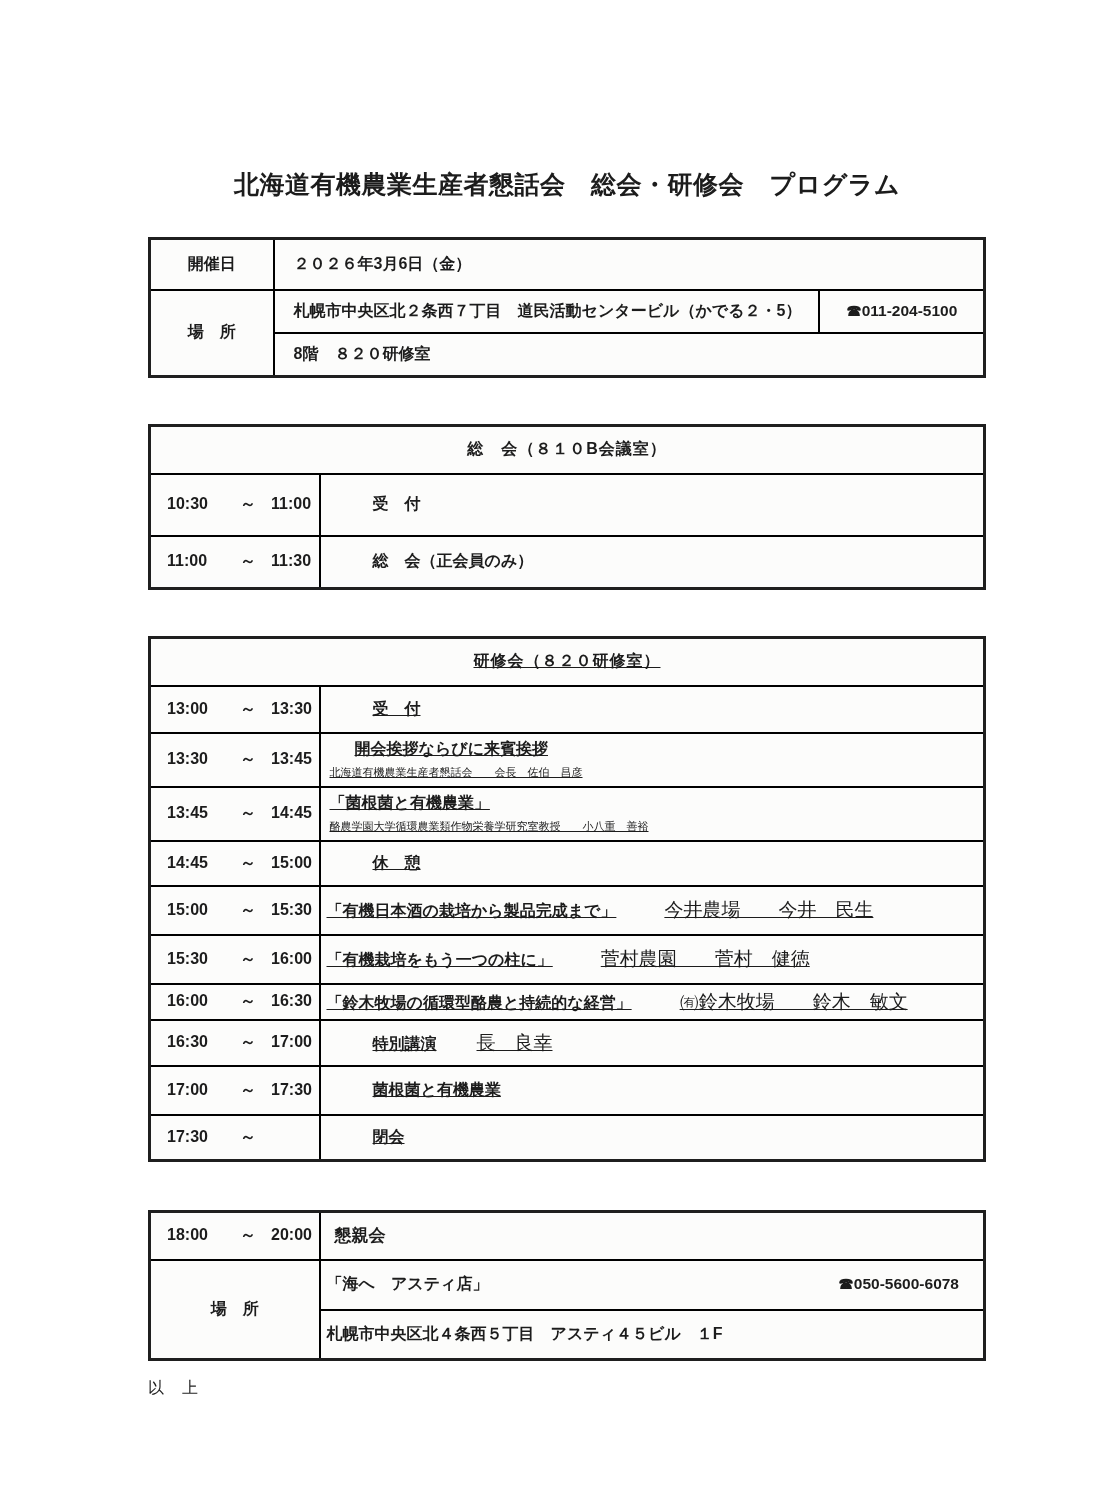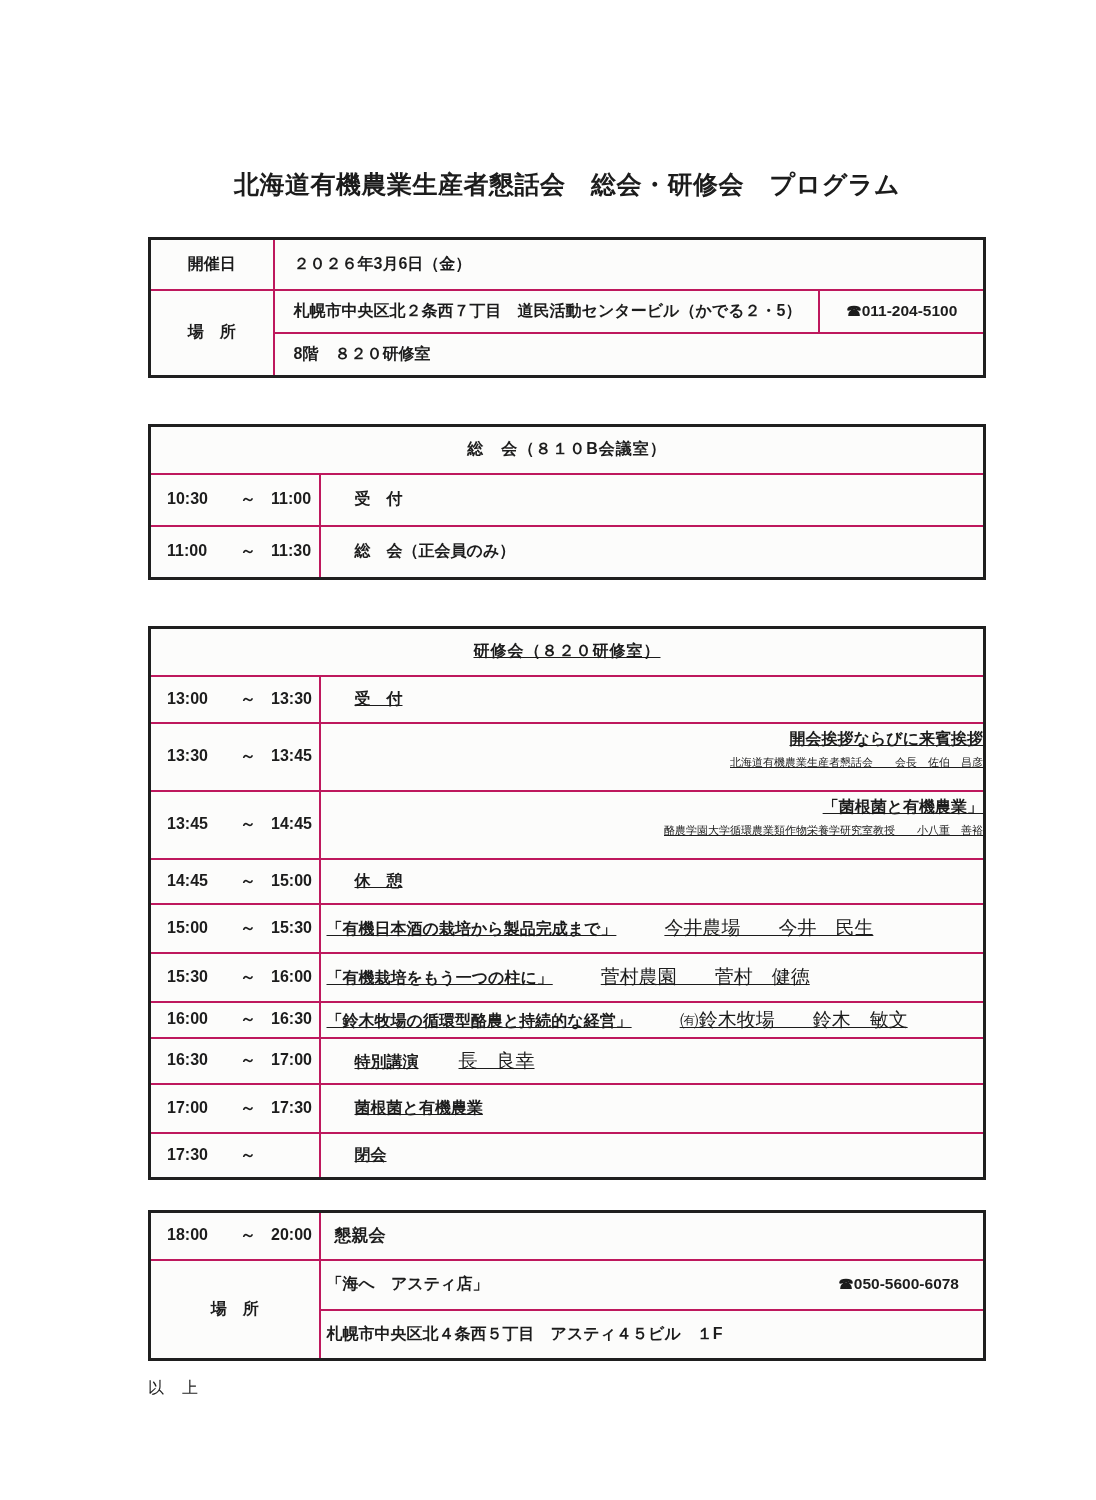--- a/index.html
+++ b/index.html
@@ -14,7 +14,7 @@
 
   table { border-collapse:collapse; width:100%; table-layout:fixed; }
   .tbl  { border:3px solid #1f1f1f; background:#fcfcfb; }
-  .tbl td { border:2px solid #be185d; font-size:16px; font-weight:bold;
+  .tbl td { border:2px solid #000000; font-size:16px; font-weight:bold;
             vertical-align:middle; overflow:hidden; white-space:nowrap; }
 
   

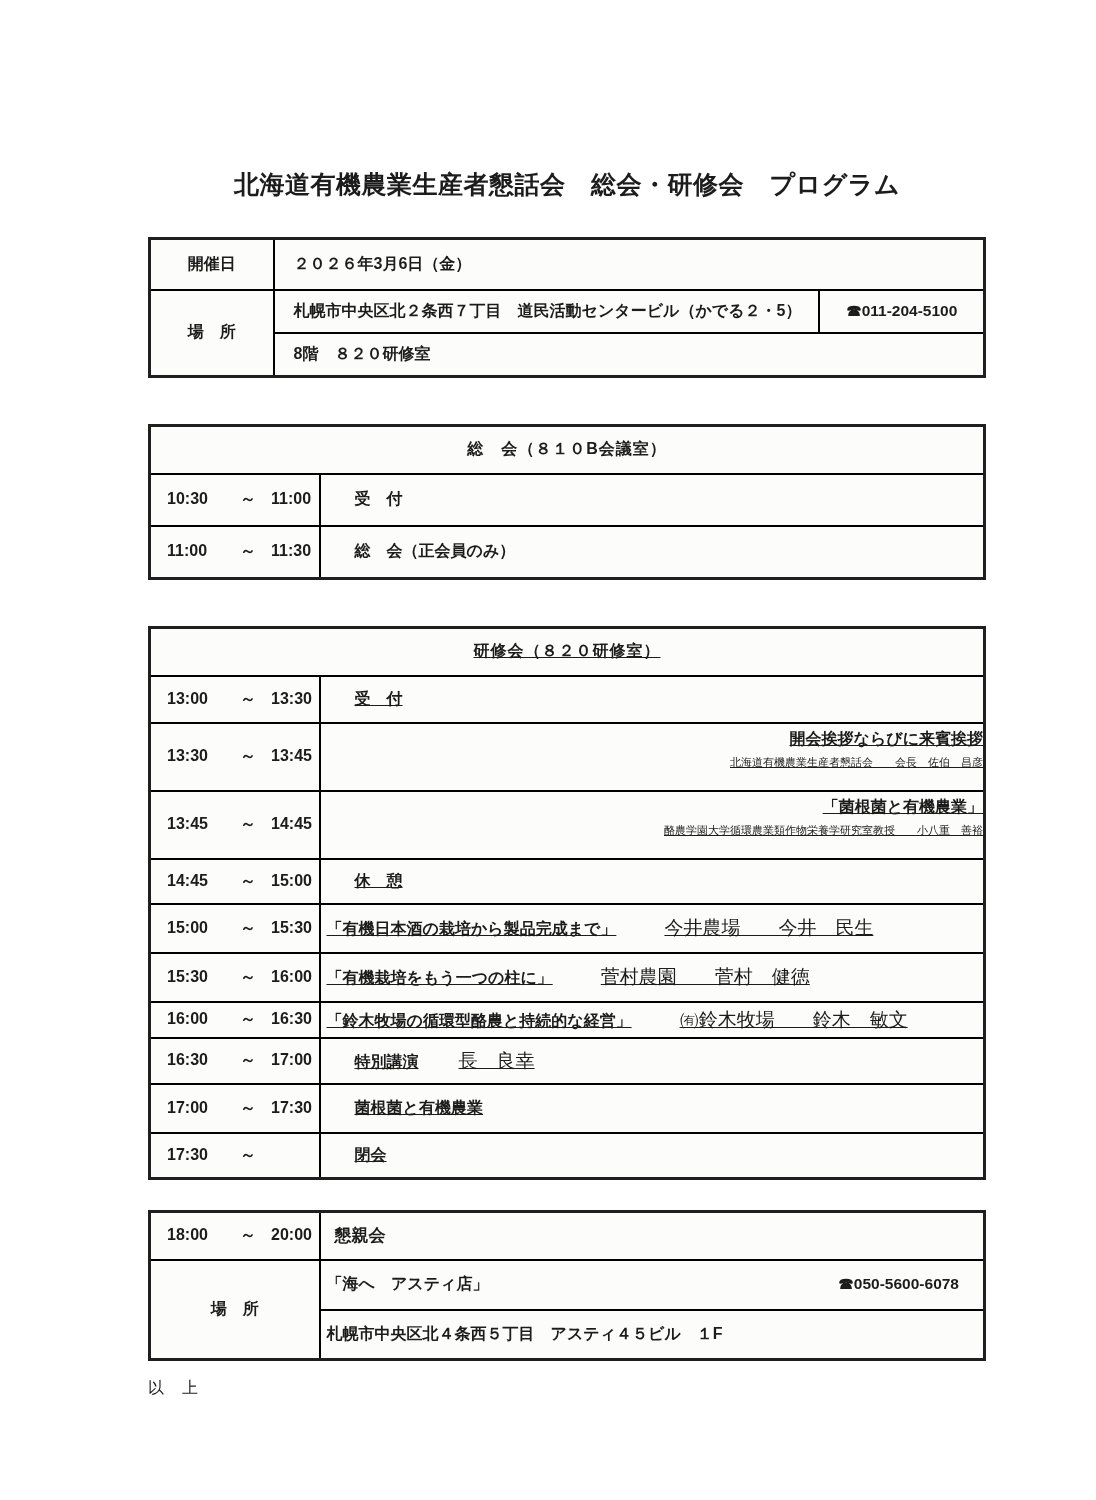--- a/index.html
+++ b/index.html
@@ -94,7 +94,7 @@
           <tr style="height:48px">
         <td class="hdr" colspan="2">総　会（８１０B会議室）</td>
       </tr>
-      <tr style="height:52px">
+      <tr style="height:62px">
         <td class="time">
           <span class="ts">10:30</span><span class="tt">～</span><span class="te">11:00</span>
         </td>

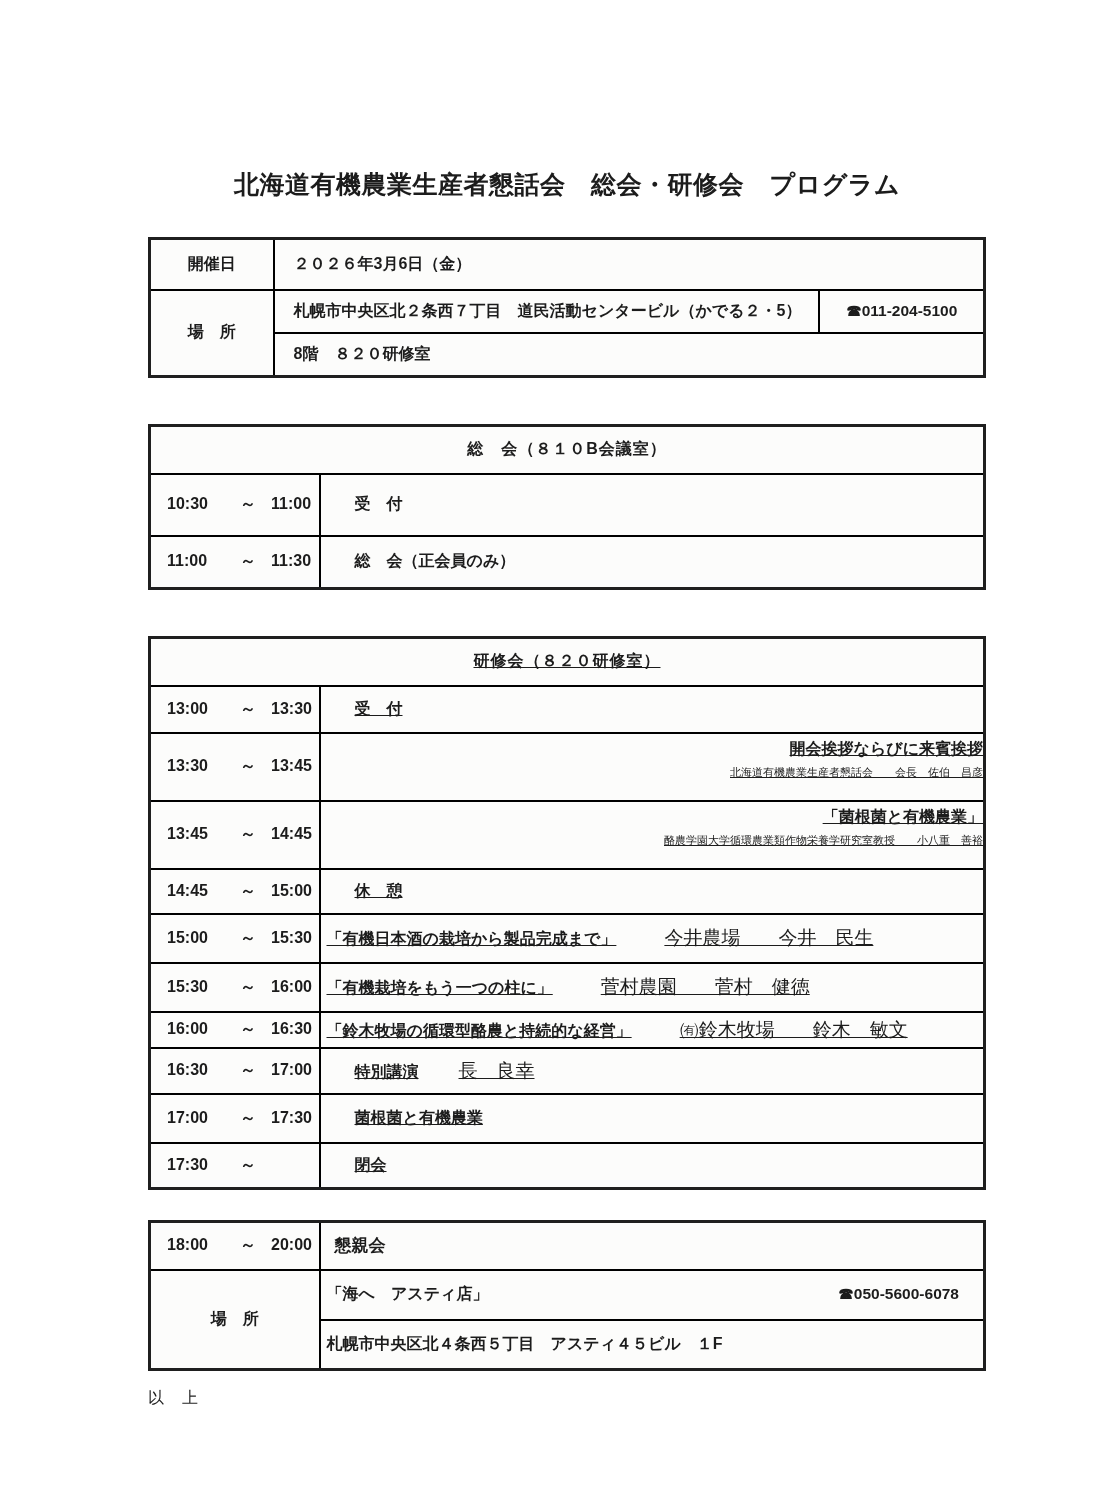--- a/index.html
+++ b/index.html
@@ -35,7 +35,7 @@
   .time .tt { display:inline-block; width:46px; text-align:center; }
 
   .cell { padding-left:6px; }
-  .ind  { padding-left:34px; }   
+  .ind  { padding-left:52px; }   
 
   .two { padding-top:3px; padding-bottom:16px;text-align:right; }
   .two .lt { padding-left:28px; line-height:23px; }

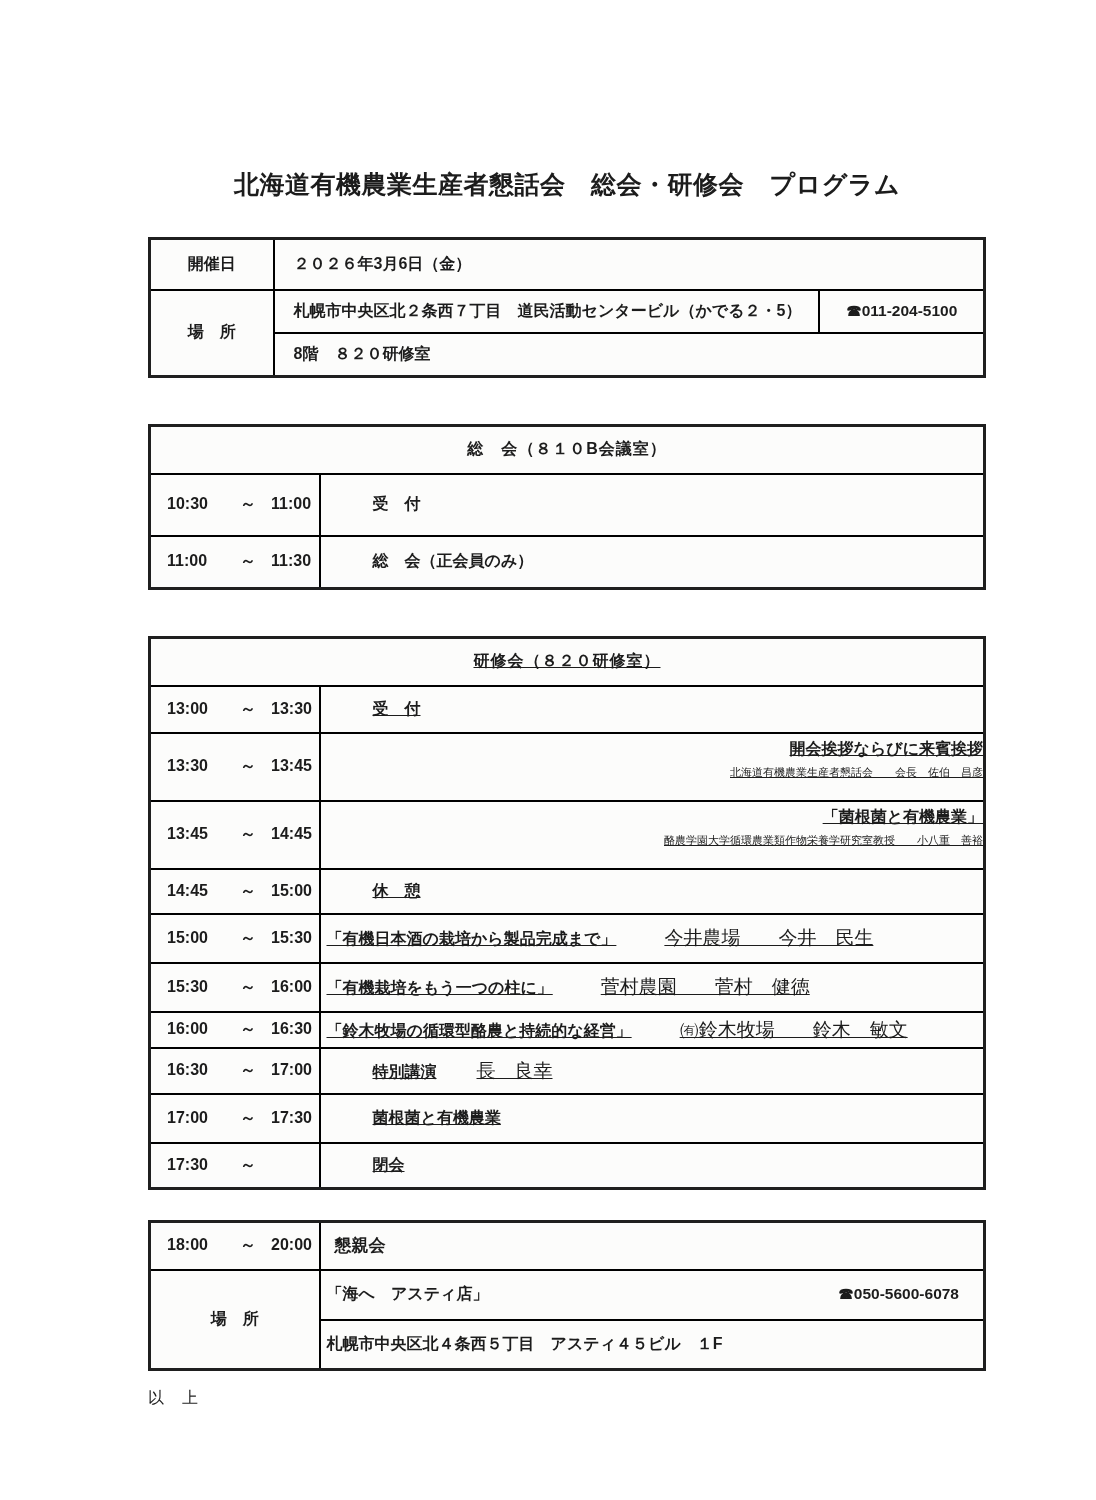--- a/index.html
+++ b/index.html
@@ -37,7 +37,7 @@
   .cell { padding-left:6px; }
   .ind  { padding-left:52px; }   
 
-  .two { padding-top:3px; padding-bottom:16px;text-align:right; }
+  .two { padding-top:3px; padding-bottom:2px; }
   .two .lt { padding-left:28px; line-height:23px; }
   .two .lt.br { padding-left:3px; }
   .two .ls { padding-left:3px; font-weight:normal; font-size:11px; line-height:24px; }

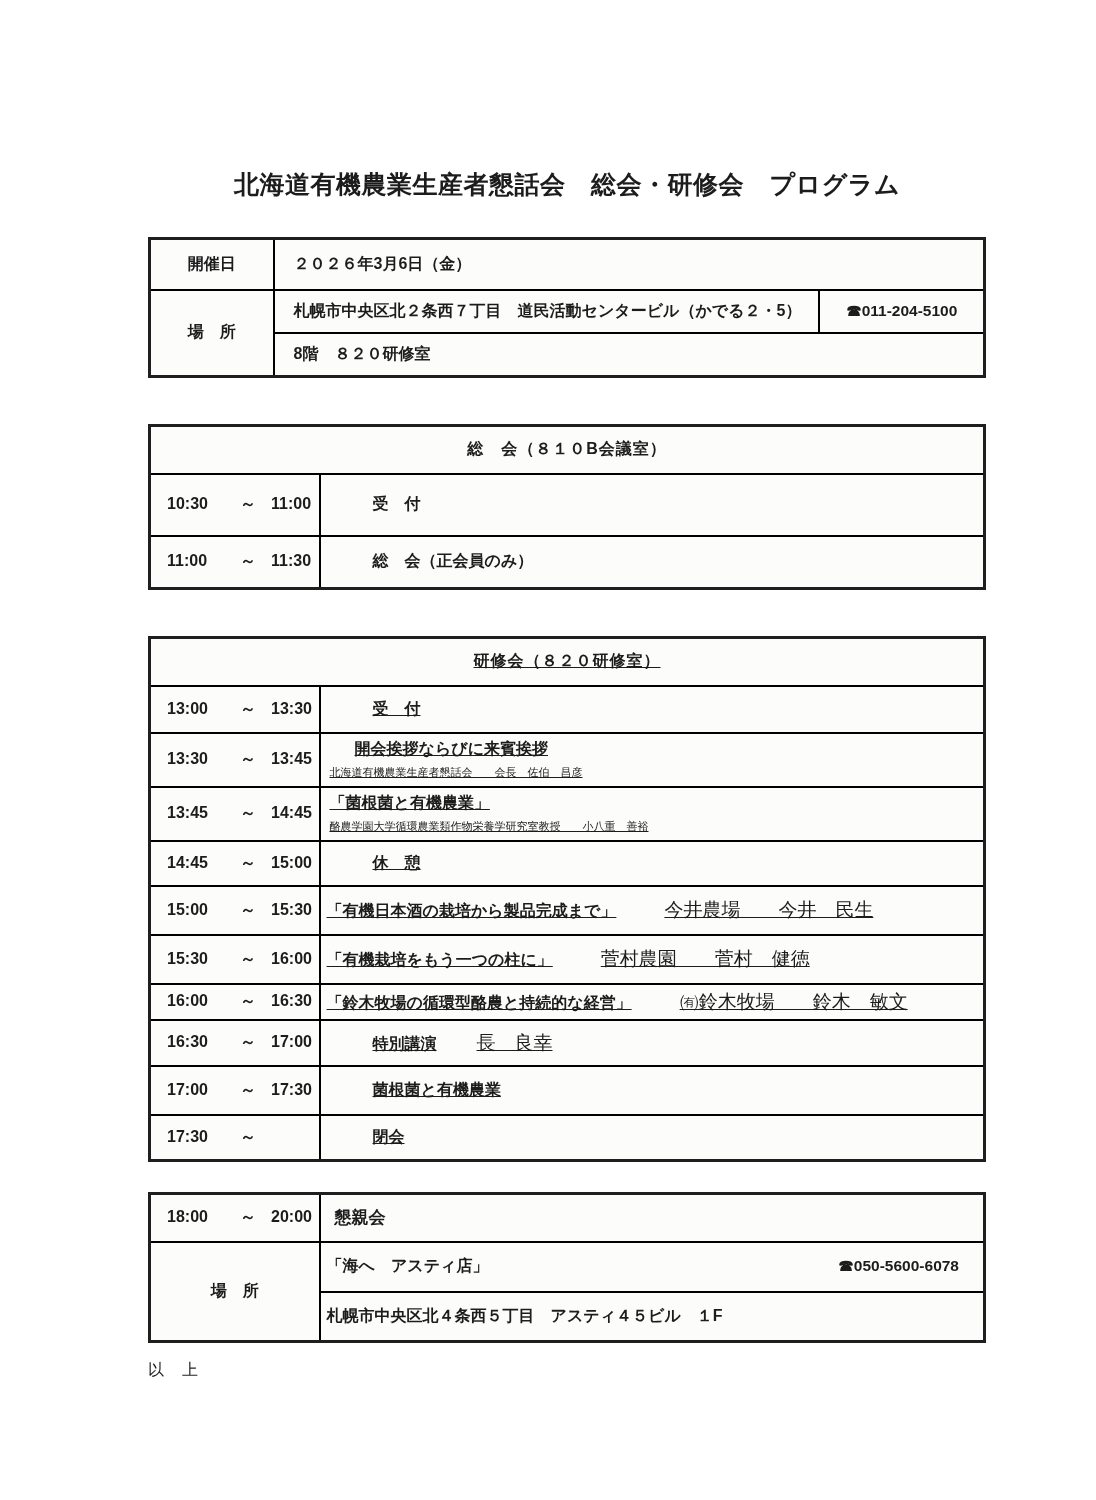--- a/index.html
+++ b/index.html
@@ -26,7 +26,7 @@
   
   .t2 { margin-top:46px; }
   .t3 { margin-top:46px;text-decoration:underline; }
-  .t4 { margin-top:30px;padding-left:32px; }
+  .t4 { margin-top:48px;padding-left:32px; }
 
   .hdr { text-align:center; font-size:18px; letter-spacing:1px; }
 

